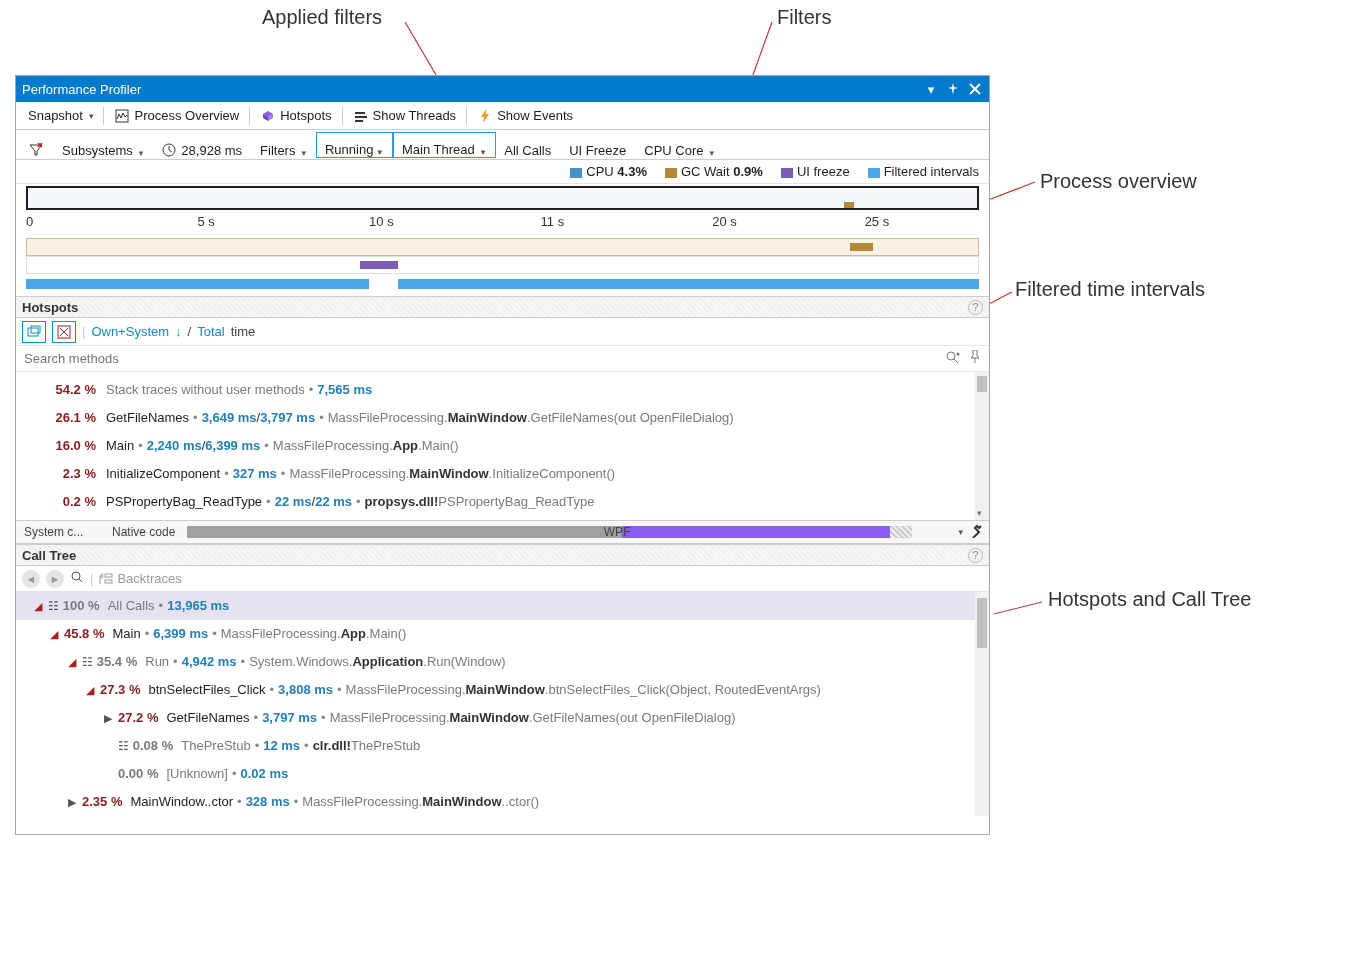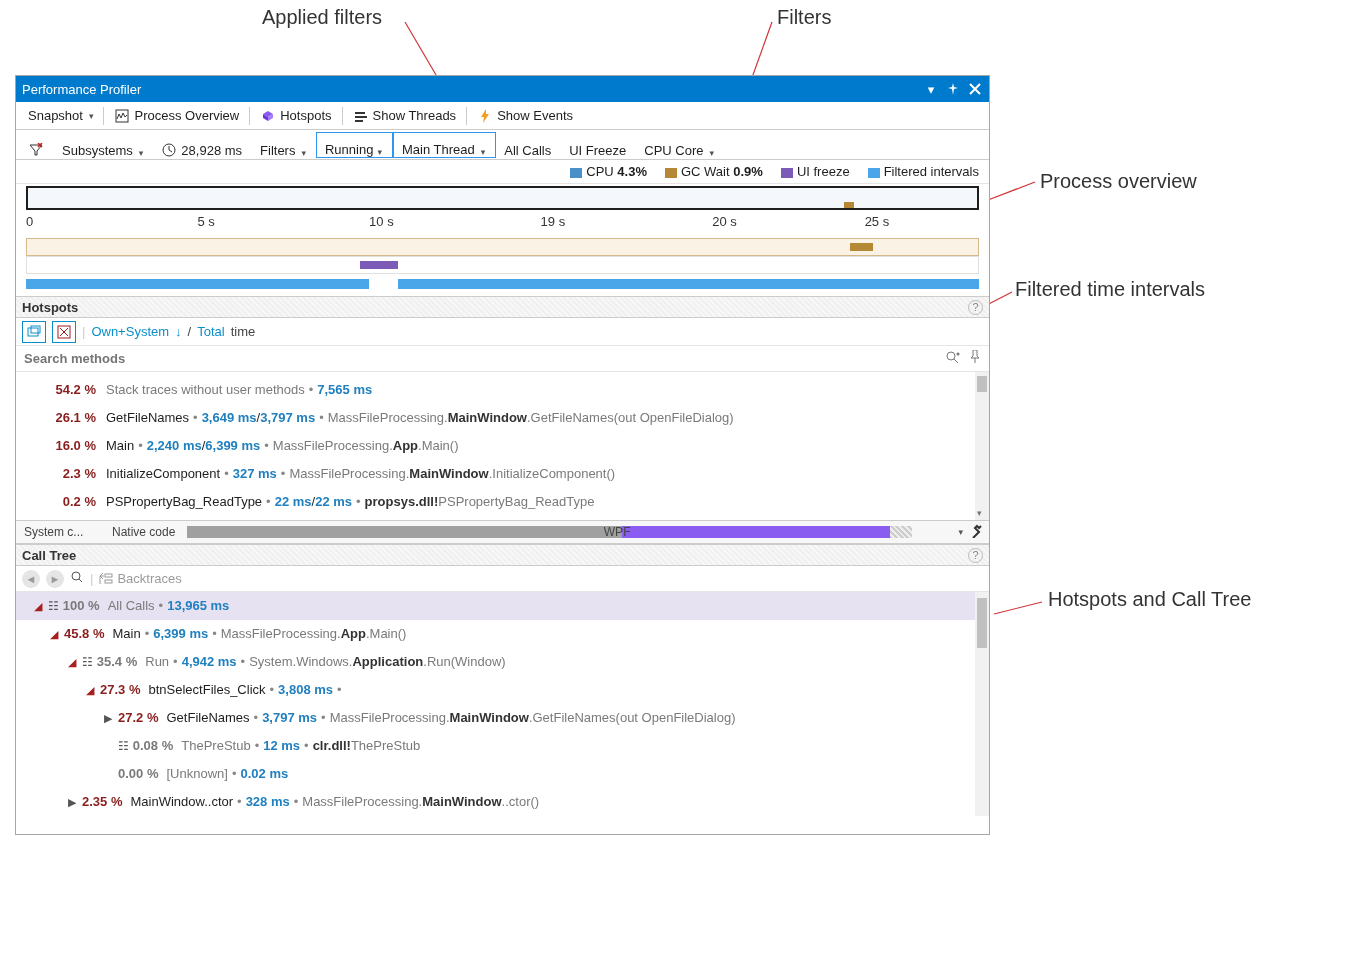--- a/index.html
+++ b/index.html
@@ -251,7 +251,7 @@
       <span class="ruler-label" style="left:0">0</span>
       <span class="ruler-label" style="left:18%">5 s</span>
       <span class="ruler-label" style="left:36%">10 s</span>
-      <span class="ruler-label" style="left:54%">19 s</span>
+      <span class="ruler-label" style="left:54%">11 s</span>
       <span class="ruler-label" style="left:72%">20 s</span>
       <span class="ruler-label" style="left:88%">25 s</span>
     </div>

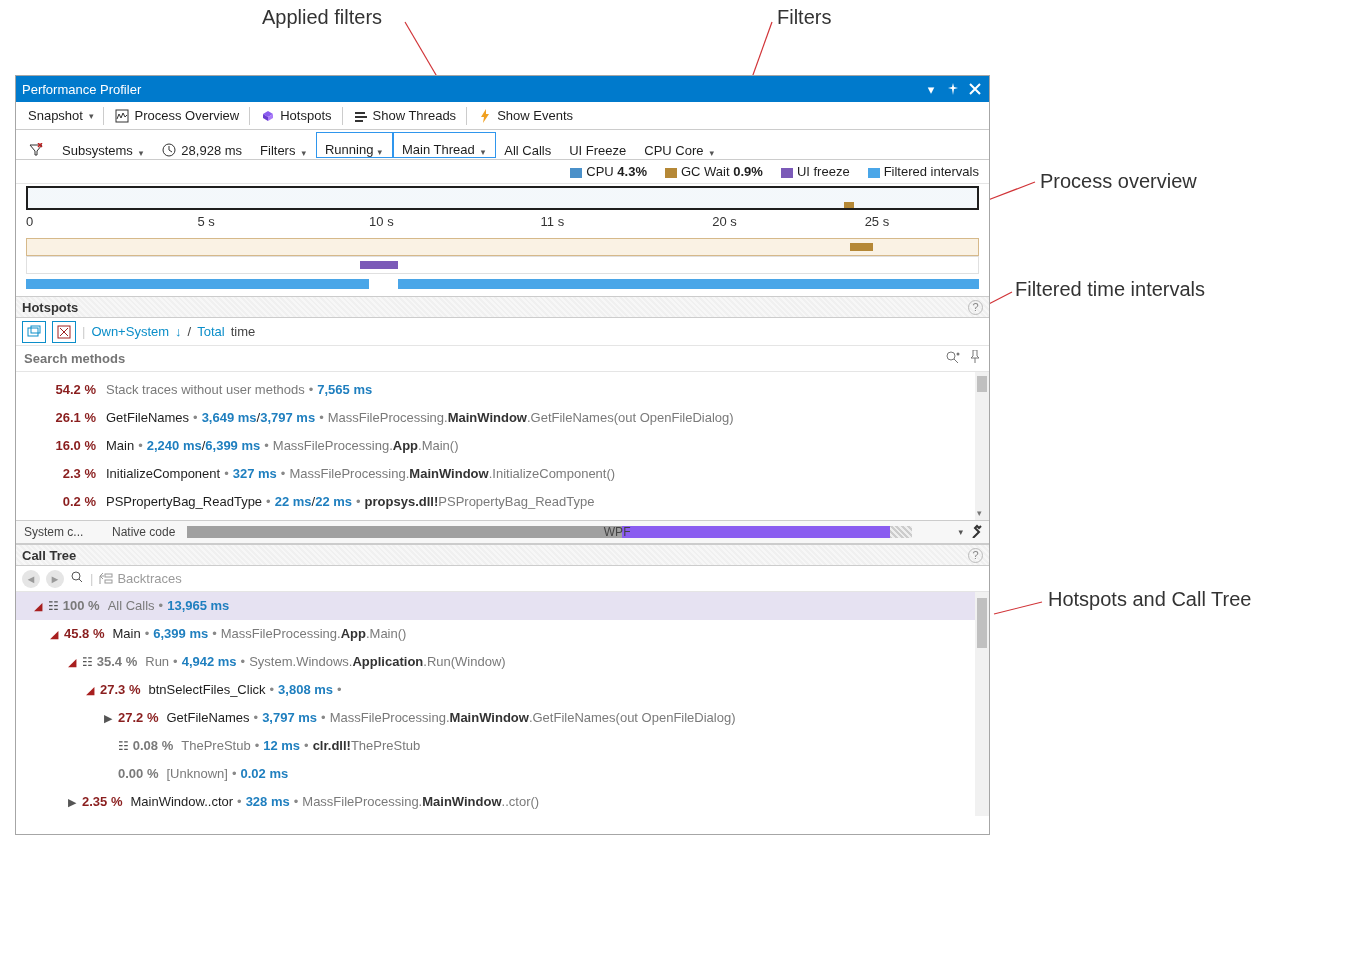--- a/index.html
+++ b/index.html
@@ -54,7 +54,7 @@
   .modelabel { color:#444; }
 
   .search-row { height:26px; border-bottom:1px solid #e5e5e5; display:flex; align-items:center; padding:0 8px; }
-  .search-row input { border:none; outline:none; font-size:13px; color:#888; flex:1;font-weight:bold; }
+  .search-row input { border:none; outline:none; font-size:13px; color:#888; flex:1; }
   .pin-icon { color:#777; margin-left:8px; cursor:pointer; }
 
   .hotspot-list { padding: 4px 0; }

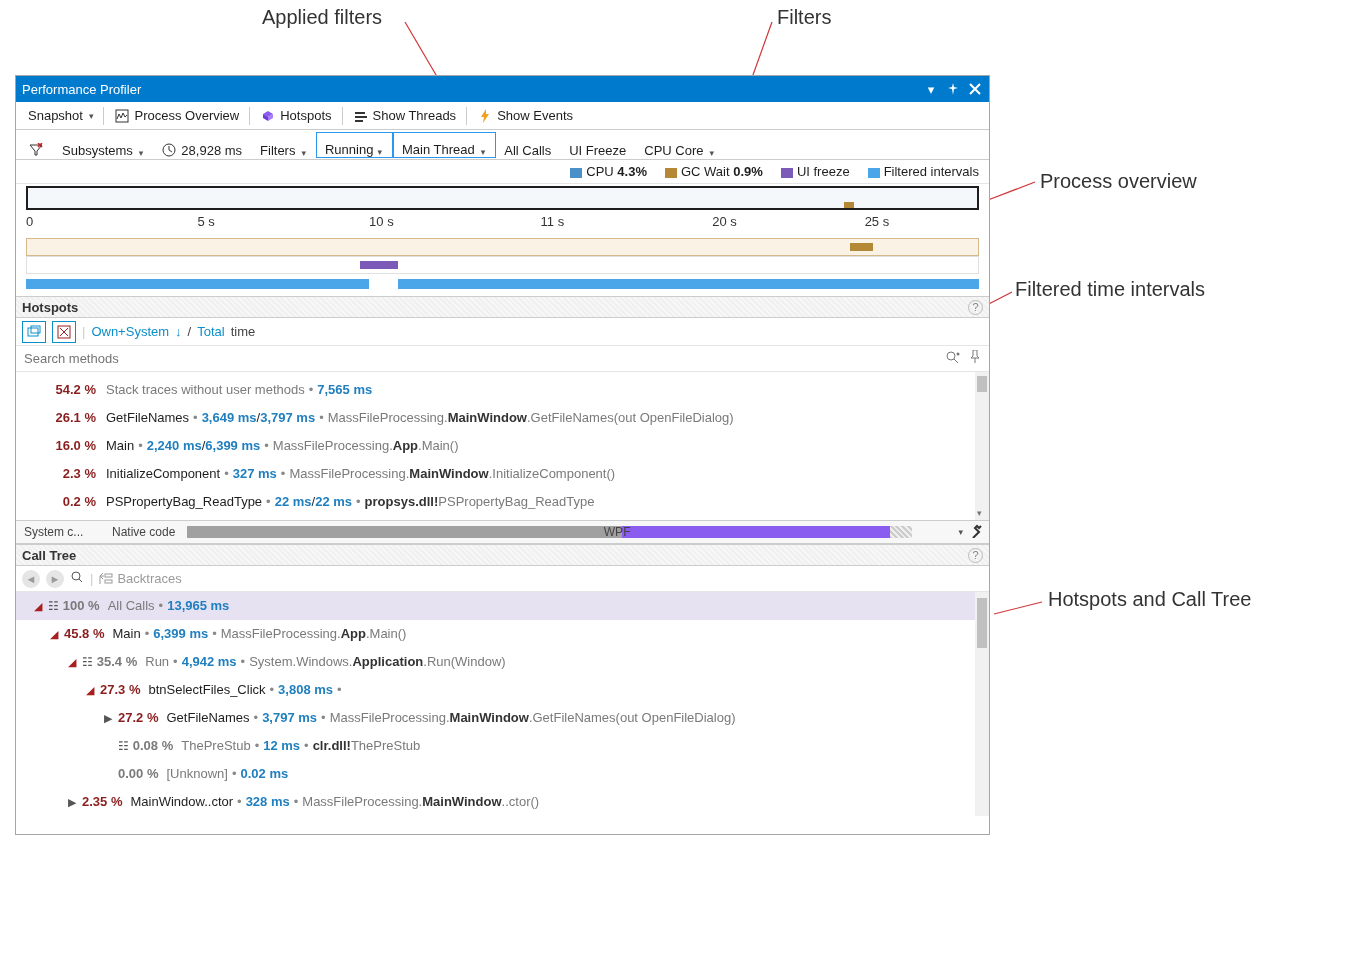--- a/index.html
+++ b/index.html
@@ -410,6 +410,7 @@
           <span class="bullet"> • </span>
           <span class="ms">3,808 ms</span>
           <span class="bullet"> • </span>
+          <span class="qual">MassFileProcessing.<b>MainWindow</b>.btnSelectFiles_Click(Object, RoutedEventArgs)</span>
         </div>
         <div class="tree-row indent4">
           <span class="tri closed">▶</span>

